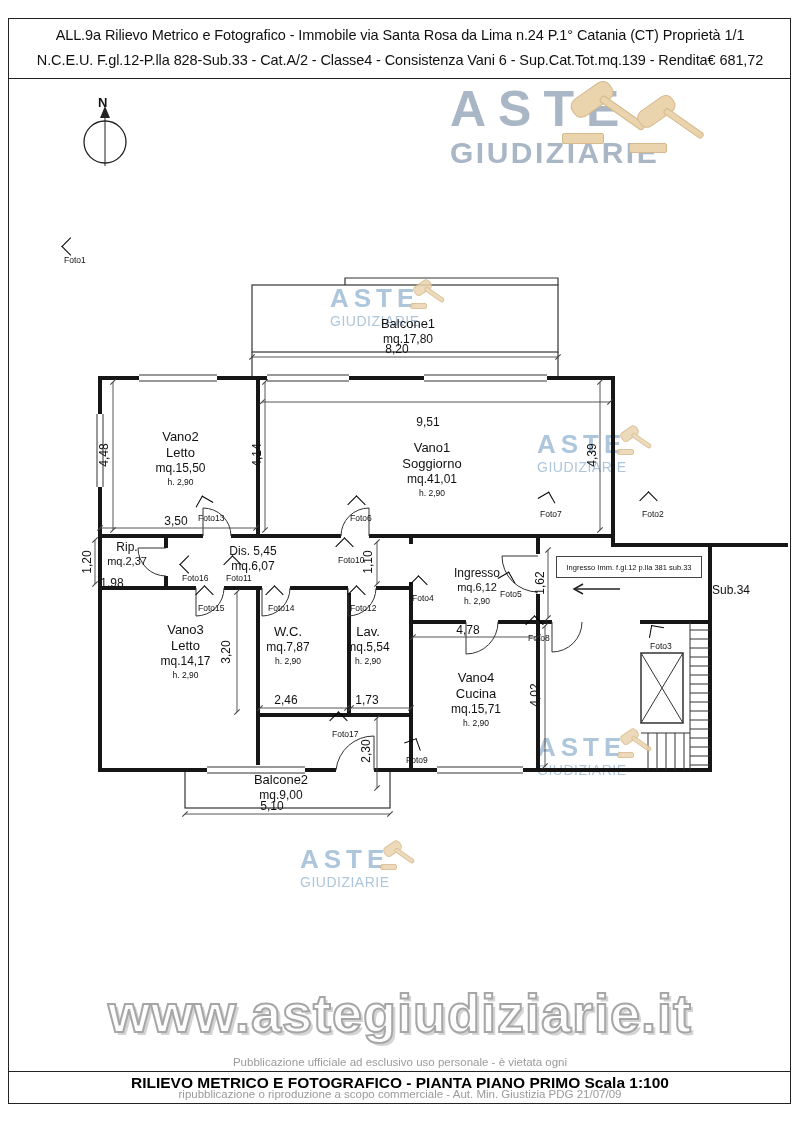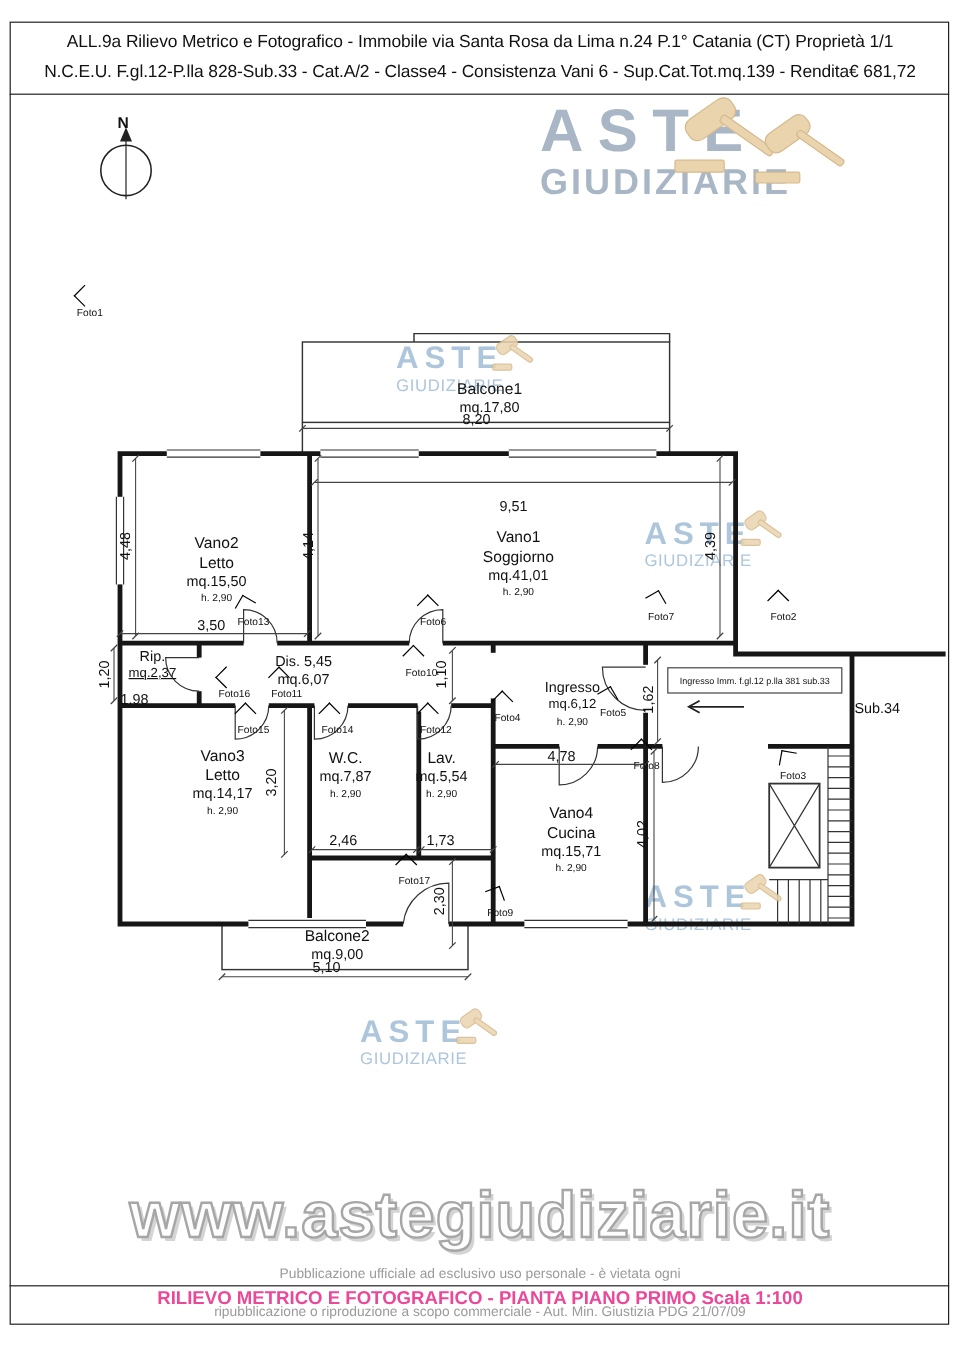--- a/index.html
+++ b/index.html
@@ -248,7 +248,7 @@
     <div class="l1">Balcone1</div>
     <div class="l3">mq.17,80</div>
   </div>
-  <div class="room" style="left:118px;top:429px;width:125px;margin-top:16px;">
+  <div class="room" style="left:118px;top:429px;width:125px;">
     <div class="l1">Vano2</div>
     <div class="l2">Letto</div>
     <div class="l3">mq.15,50</div>

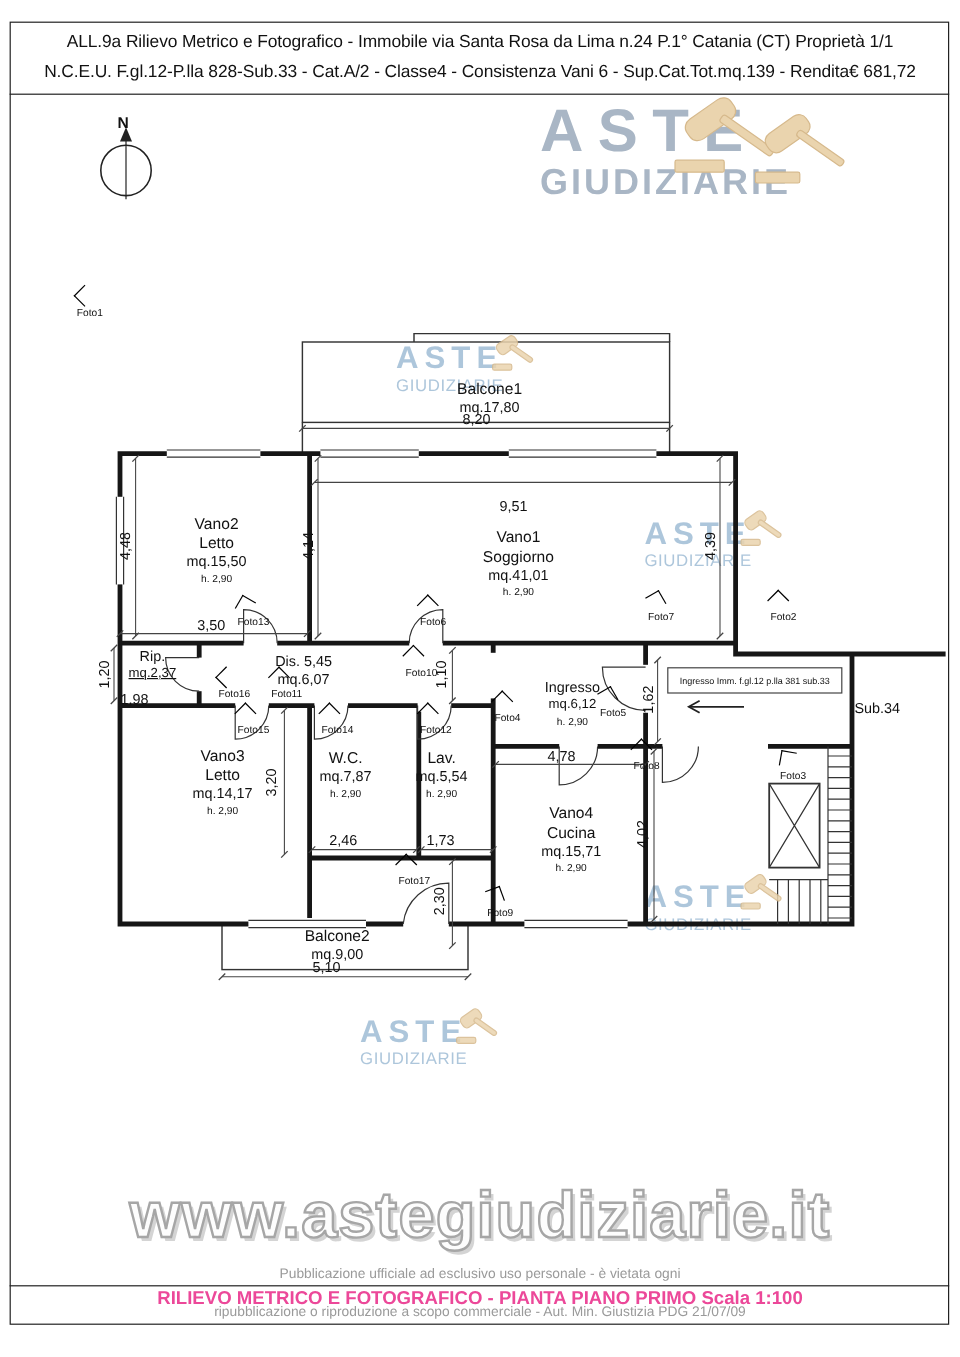--- a/index.html
+++ b/index.html
@@ -262,7 +262,7 @@
   </div>
   <div class="room" style="left:98px;top:540px;width:58px;">
     <div class="l3">Rip.</div>
-    <div class="l3" style="font-size:11px;text-decoration:underline;">mq.2,37</div>
+    <div class="l3" style="font-size:11px;">mq.2,37</div>
   </div>
   <div class="room" style="left:213px;top:544px;width:80px;">
     <div class="l3">Dis. 5,45</div>

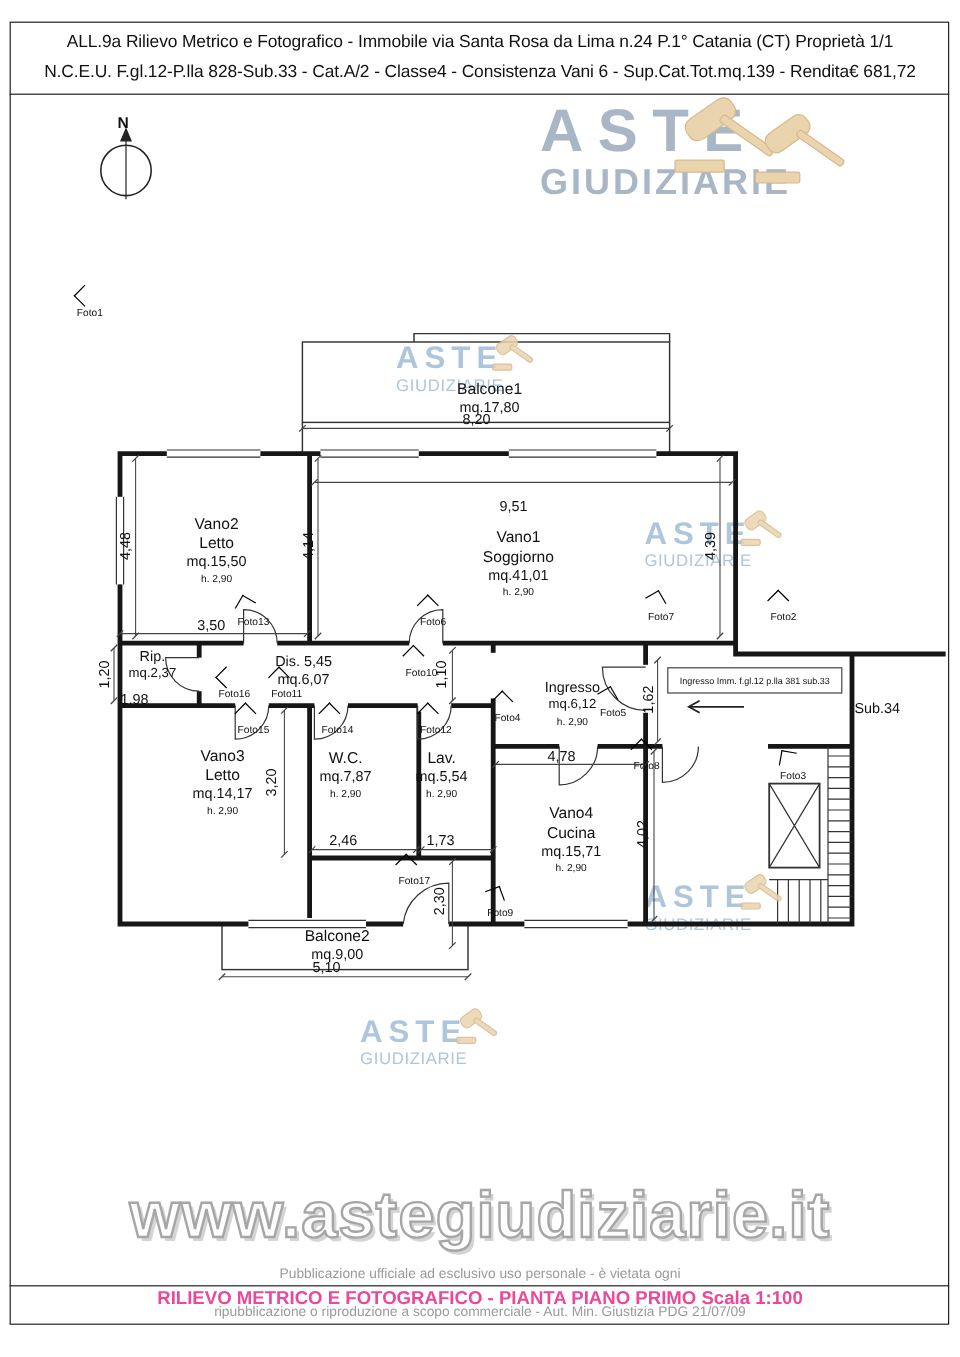--- a/index.html
+++ b/index.html
@@ -55,7 +55,7 @@
   .disc{position:absolute;left:0;width:100%;text-align:center;font-size:11.5px;color:#9a9a9a;z-index:3;}
   .disc1{top:1056px;}
   .disc2{top:1088px;}
-  .footer-title{position:absolute;left:0;top:1074px;width:100%;text-align:center;font-size:15.5px;font-weight:bold;color:#ec4899;z-index:5;}
+  .footer-title{position:absolute;left:0;top:1074px;width:100%;text-align:center;font-size:15.5px;font-weight:bold;color:#000000;z-index:5;}
 </style>
 </head>
 <body>

